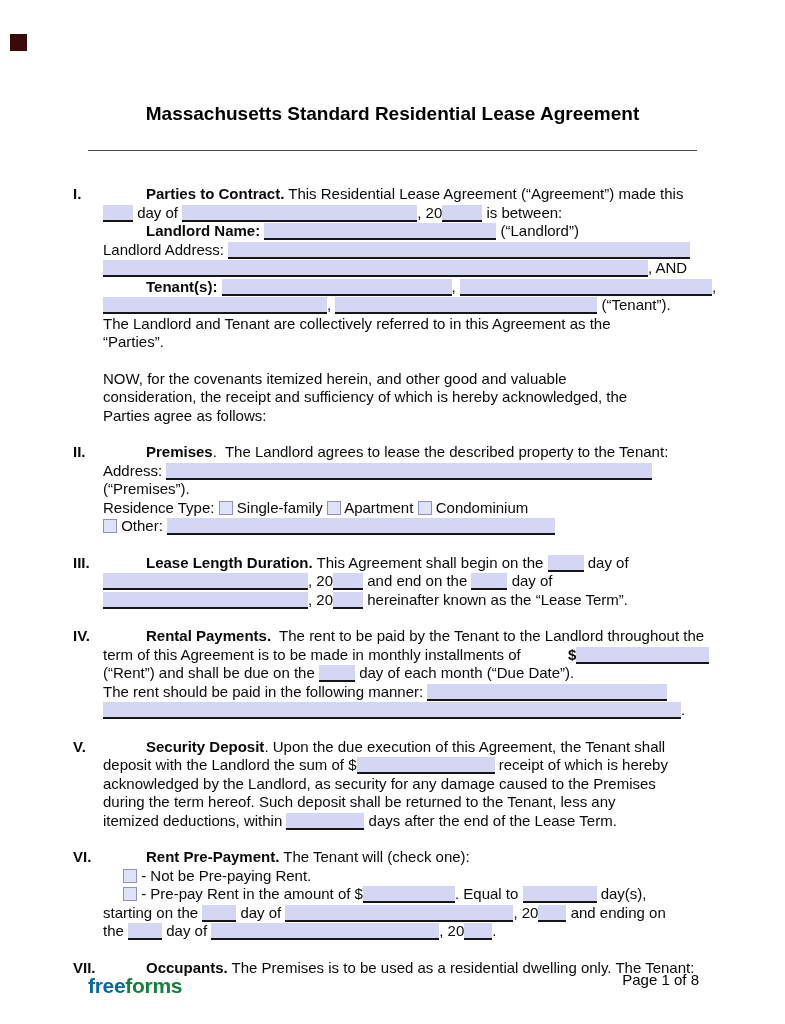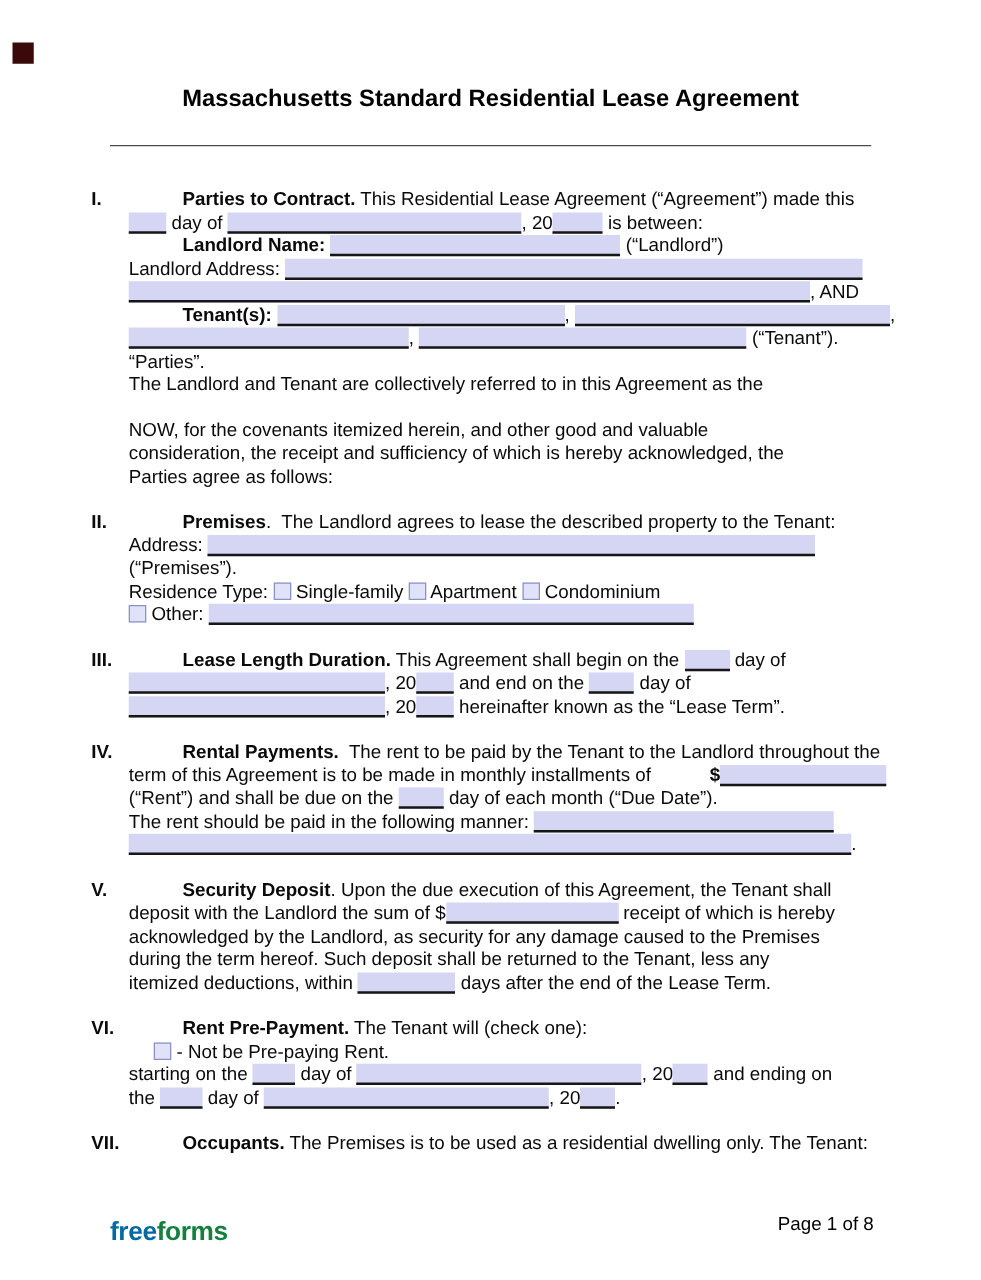--- a/index.html
+++ b/index.html
@@ -17,7 +17,7 @@
   }
   .doc{position:relative;padding:0 85px;}
   h1.title{
-    margin:0;padding-top:68px;
+    margin:0;padding-top:102px;
     font-size:19px;line-height:24px;font-weight:bold;
     text-align:center;color:#000;
   }

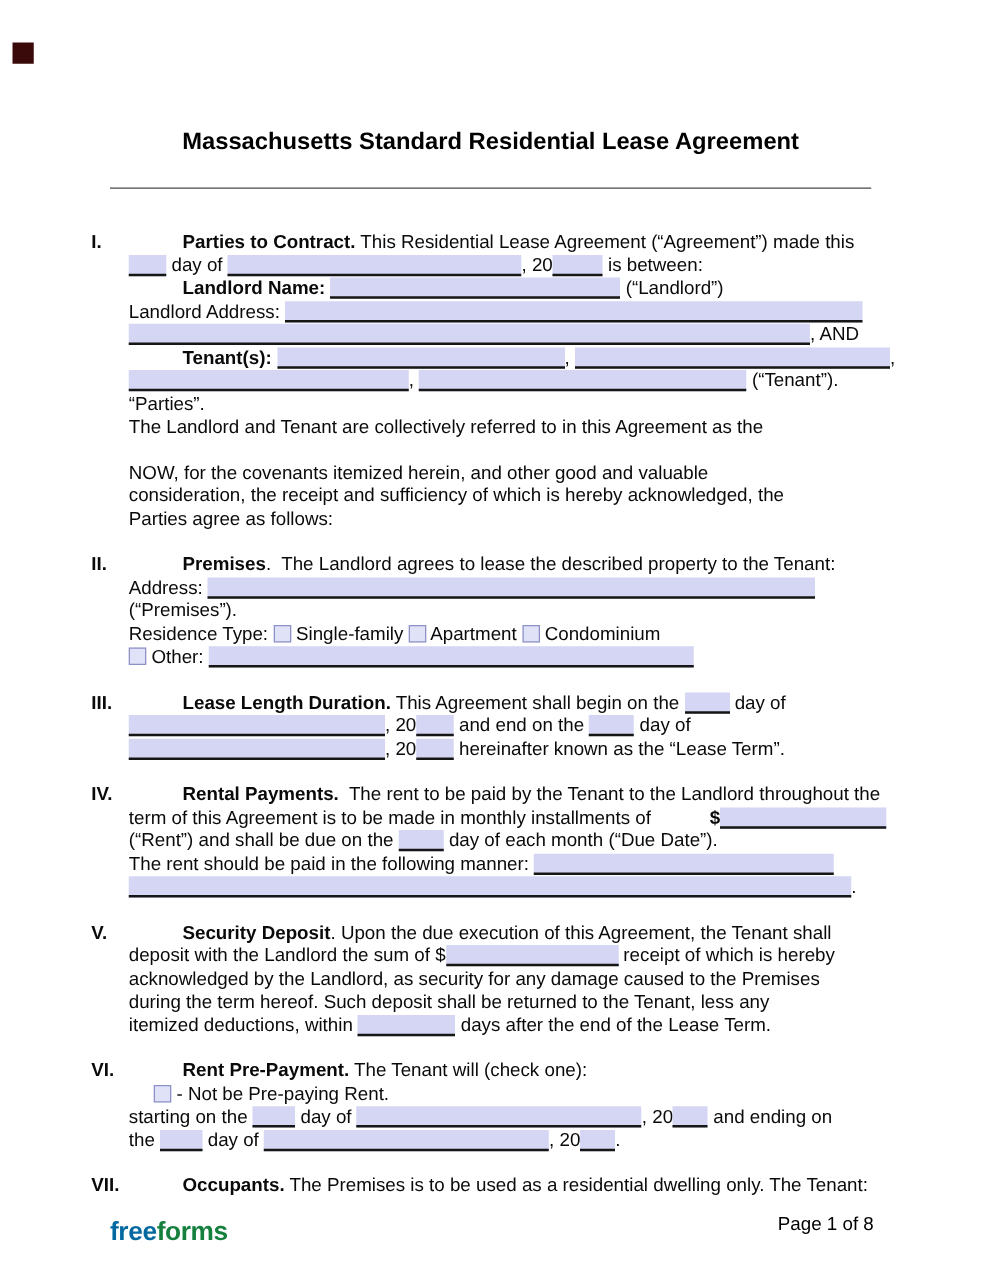--- a/index.html
+++ b/index.html
@@ -82,8 +82,8 @@
           <div class="line"><span class="field" style="width: 545px;"></span><span>, AND</span></div>
           <div class="line"><span class="bold">Tenant(s): </span><span class="field" style="width: 230px;"></span><span>, </span><span class="field" style="width: 252px;"></span><span>,</span></div>
           <div class="line"><span class="field" style="width: 224px;"></span><span>, </span><span class="field" style="width: 262px;"></span><span> (“Tenant”).</span></div>
+          <div class="line"><span>The Landlord and Tenant are collectively referred to in this Agreement as the</span></div>
           <div class="line"><span>“Parties”.</span></div>
-          <div class="line"><span>The Landlord and Tenant are collectively referred to in this Agreement as the</span></div>
         </div>
         <div class="block section">
           <div class="line"><span>NOW, for the covenants itemized herein, and other good and valuable</span></div>

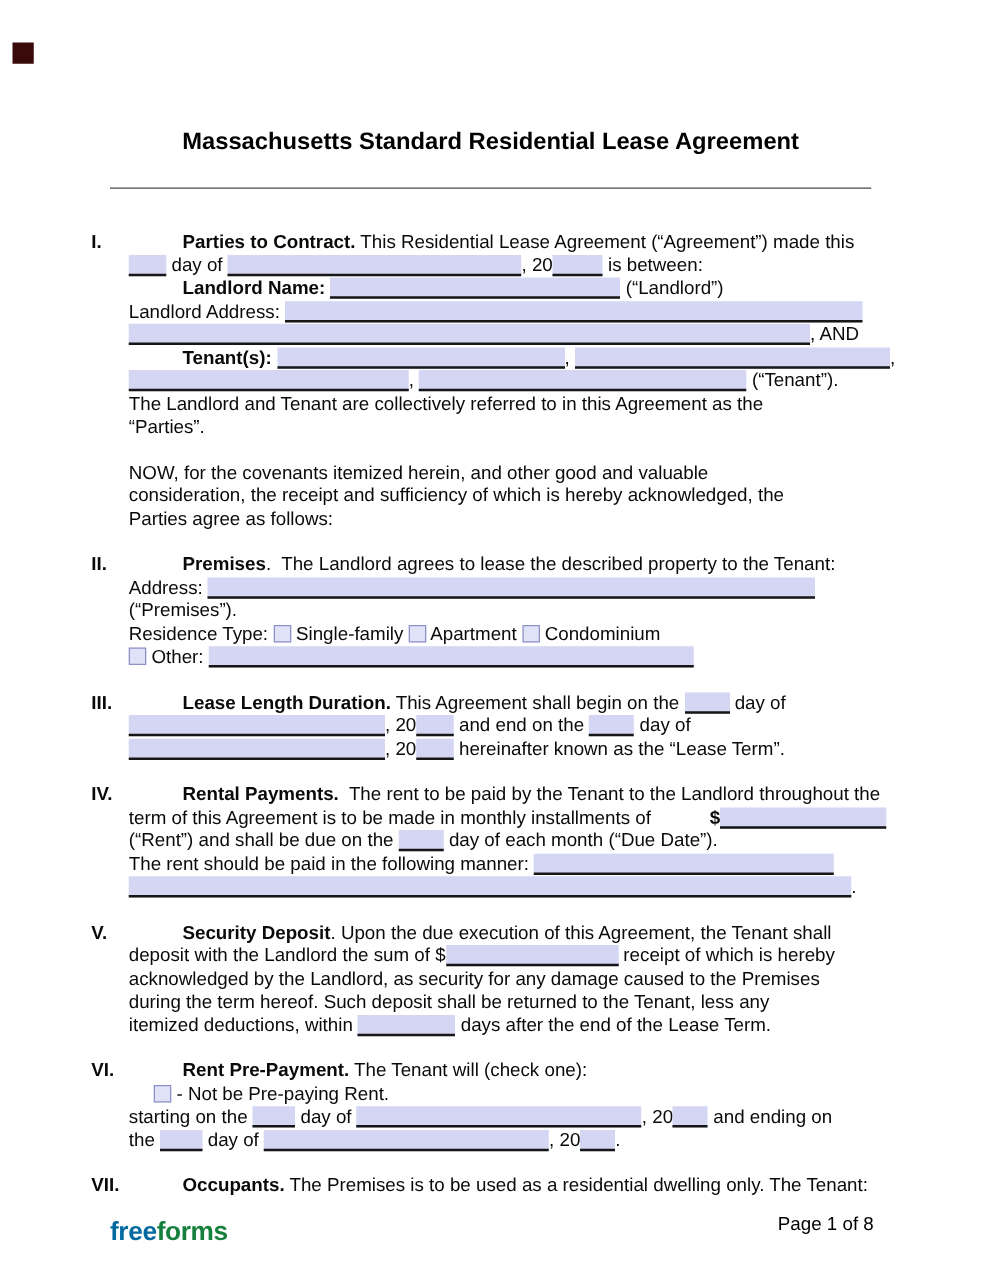--- a/index.html
+++ b/index.html
@@ -124,6 +124,7 @@
           <span class="numeral">VI.</span>
           <div class="line"><span class="bold">Rent Pre-Payment.</span><span> The Tenant will (check one):</span></div>
           <div class="line" style="padding-left: 20px;"><span class="checkbox"></span><span> - Not be Pre-paying Rent.</span></div>
+          <div class="line" style="padding-left: 20px;"><span class="checkbox"></span><span> - Pre-pay Rent in the amount of $</span><span class="field" style="width: 92px;"></span><span>. Equal to </span><span class="field" style="width: 74px;"></span><span> day(s),</span></div>
           <div class="line"><span>starting on the </span><span class="field" style="width: 34px;"></span><span> day of </span><span class="field" style="width: 228px;"></span><span>, 20</span><span class="field" style="width: 28px;"></span><span> and ending on</span></div>
           <div class="line"><span>the </span><span class="field" style="width: 34px;"></span><span> day of </span><span class="field" style="width: 228px;"></span><span>, 20</span><span class="field" style="width: 28px;"></span><span>.</span></div>
         </div>

